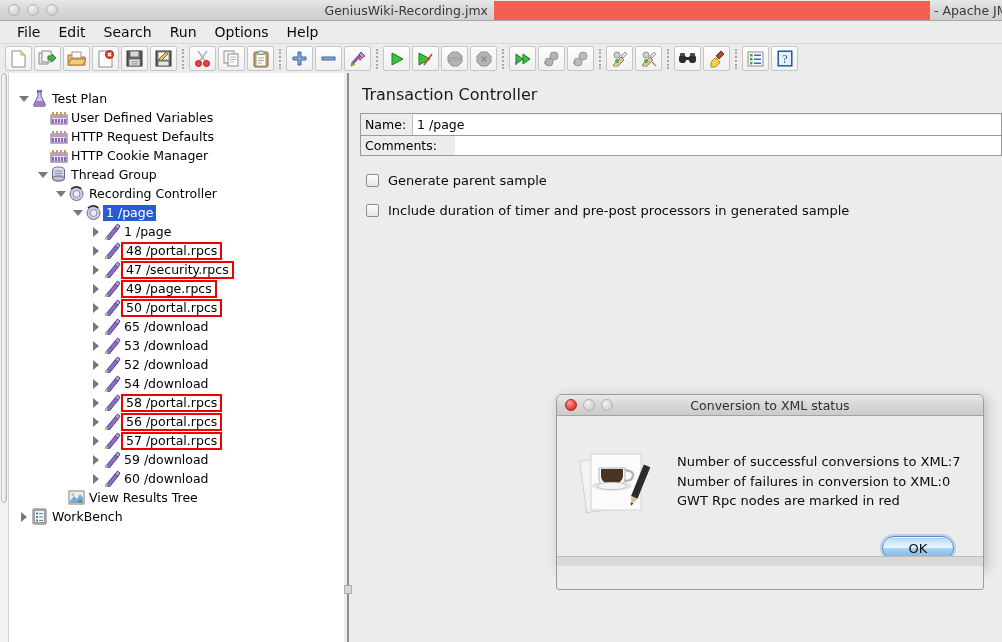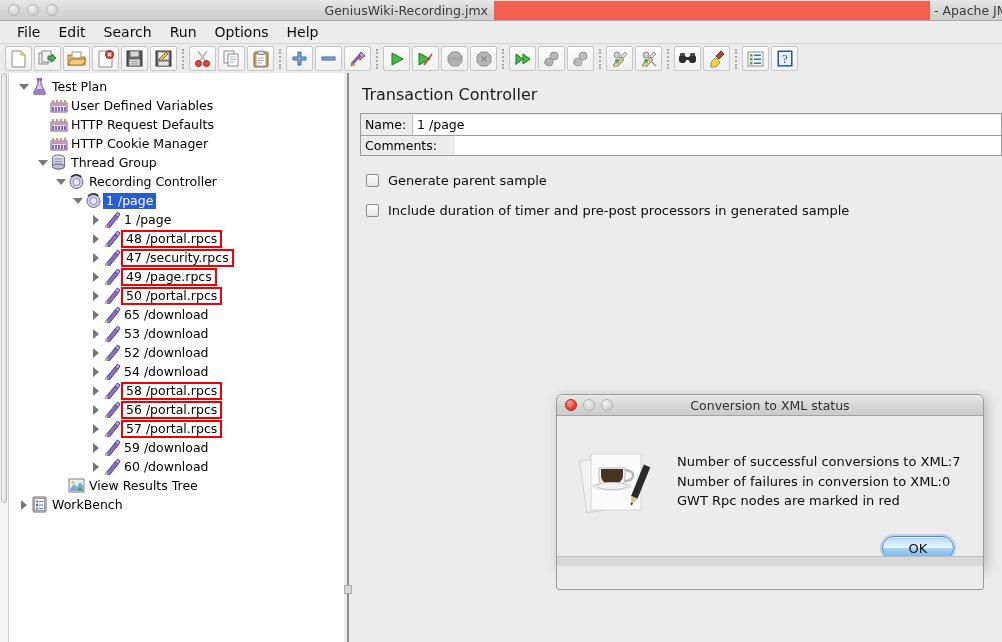--- a/index.html
+++ b/index.html
@@ -111,7 +111,7 @@
   }
 
   
-  .tree { position: relative; padding-top: 4px; font-size: 12.5px; }
+  .tree { position: relative; padding-top: 16px; font-size: 12.5px; }
   .trow {
     position: relative; height: 19px; display: flex; align-items: center;
     white-space: nowrap; cursor: default;

